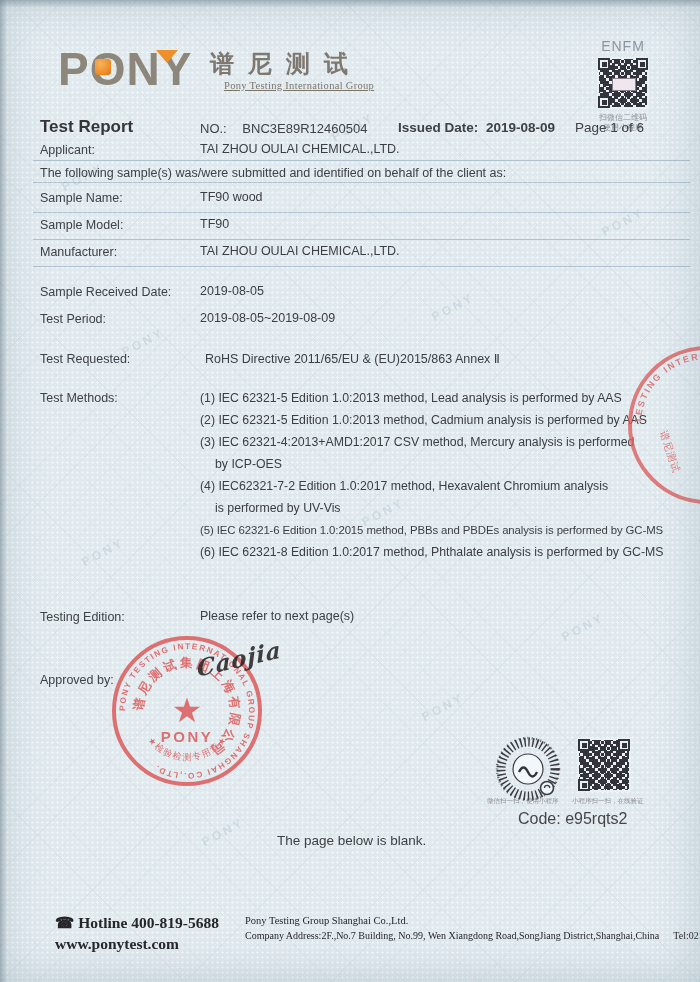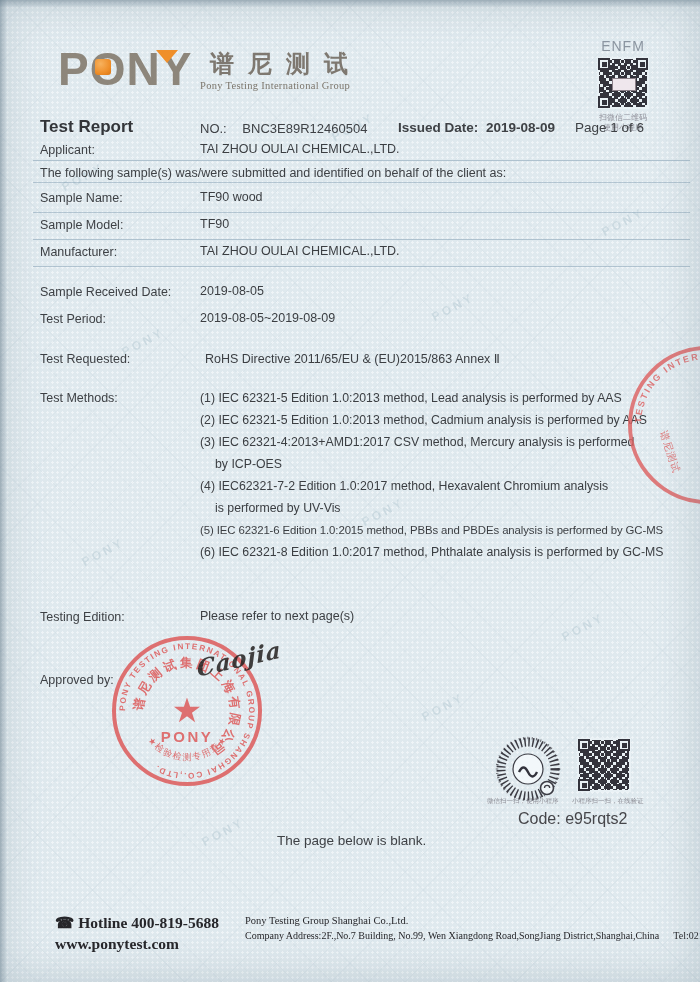--- a/index.html
+++ b/index.html
@@ -34,8 +34,8 @@
     border-top:13px solid #ef8f2a;}
   .logo-cn{position:absolute;left:210px;top:48px;font-size:24px;letter-spacing:14px;
     color:#7e7870;font-weight:600;white-space:nowrap;}
-  .logo-sub{position:absolute;left:200px;top:80px;font-size:10.5px;color:#7c766c;
-    font-family:"Liberation Serif",serif;letter-spacing:.3px;white-space:nowrap;}
+  .logo-sub{position:absolute;left:224px;top:80px;font-size:10.5px;color:#7c766c;
+    font-family:"Liberation Serif",serif;letter-spacing:.3px;white-space:nowrap;text-decoration:underline;}
 
   
   .wx{position:absolute;left:585px;top:38px;width:76px;text-align:center;}

